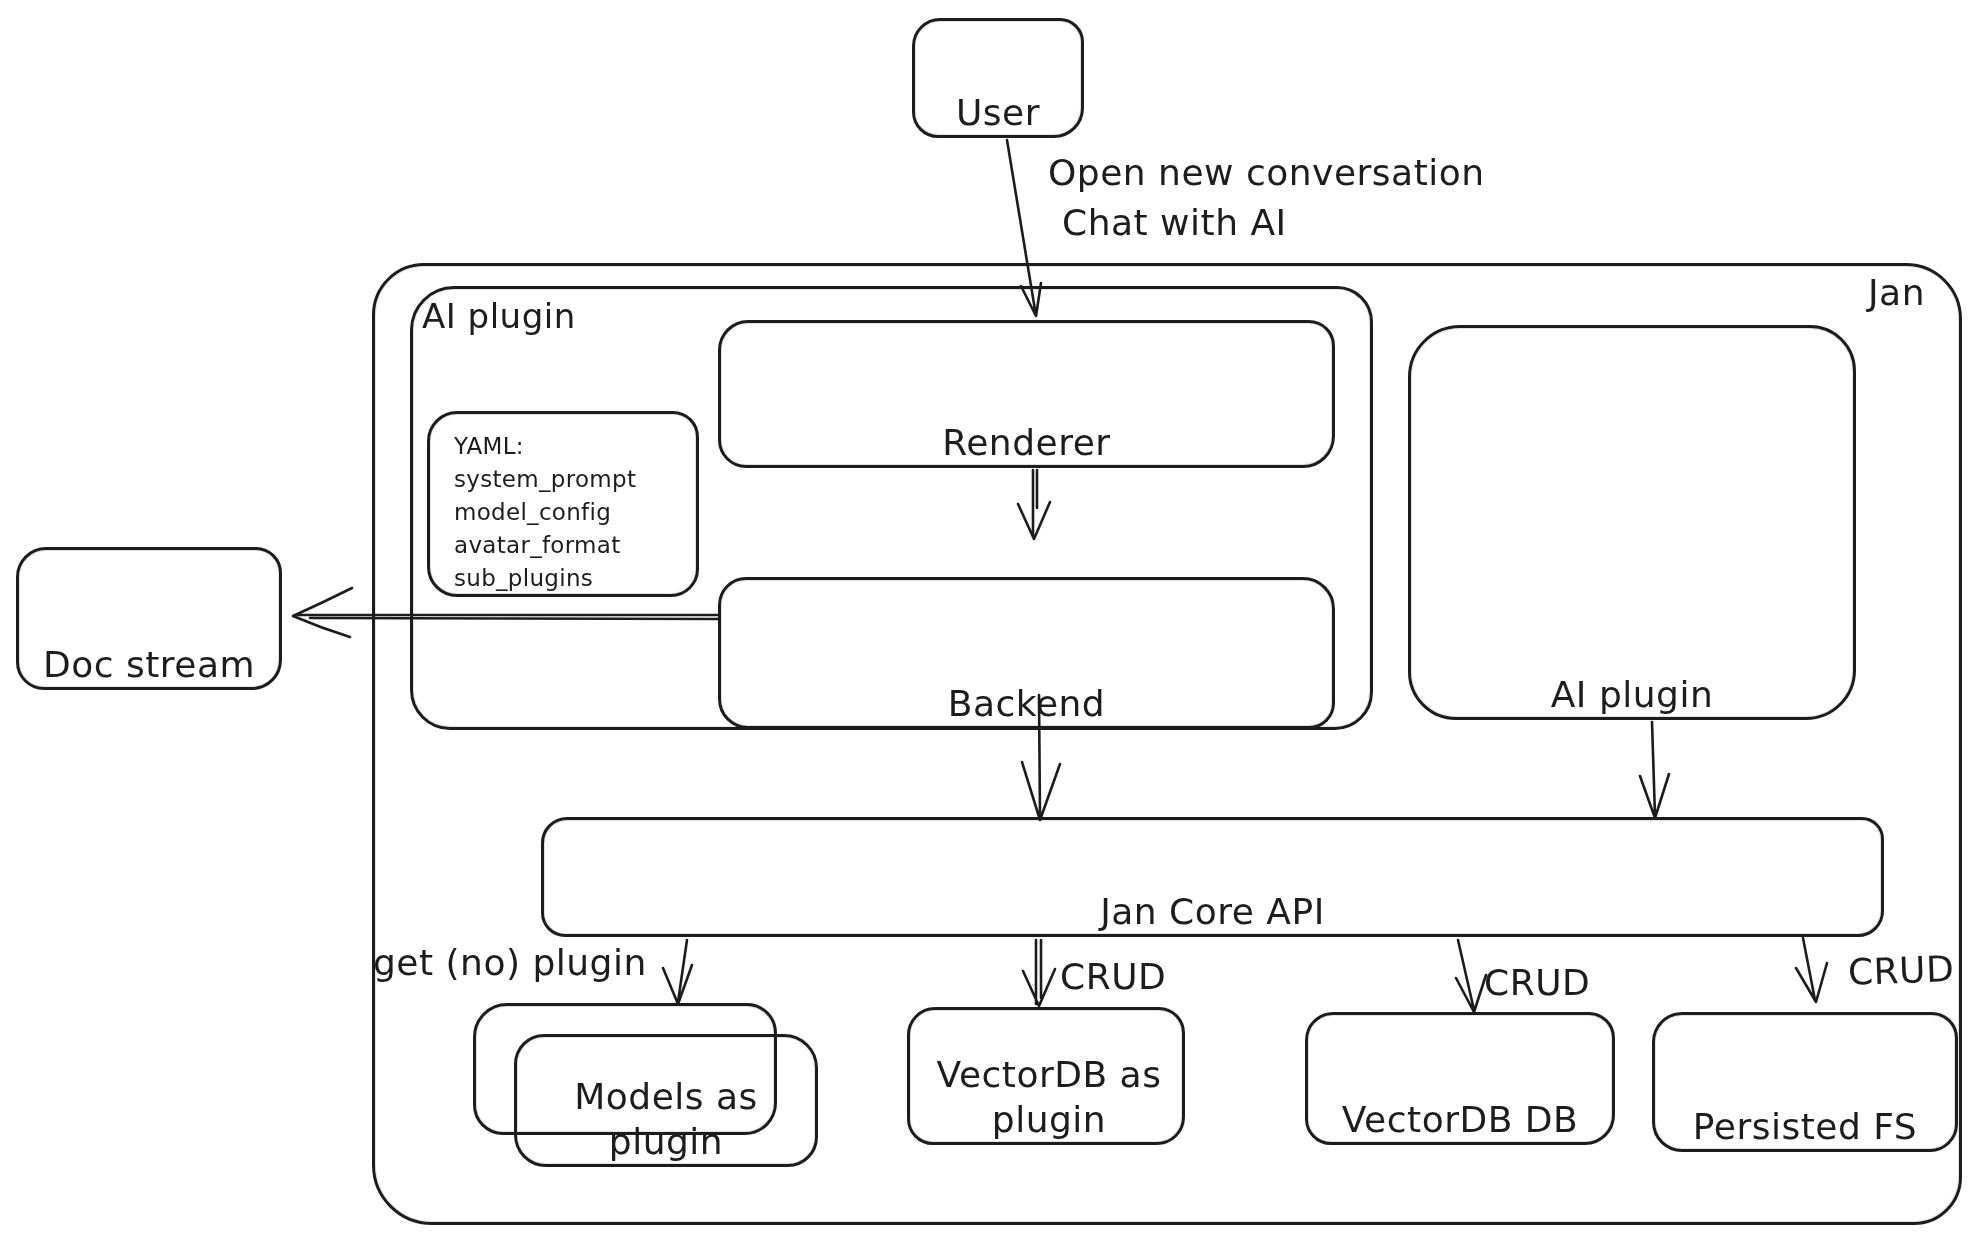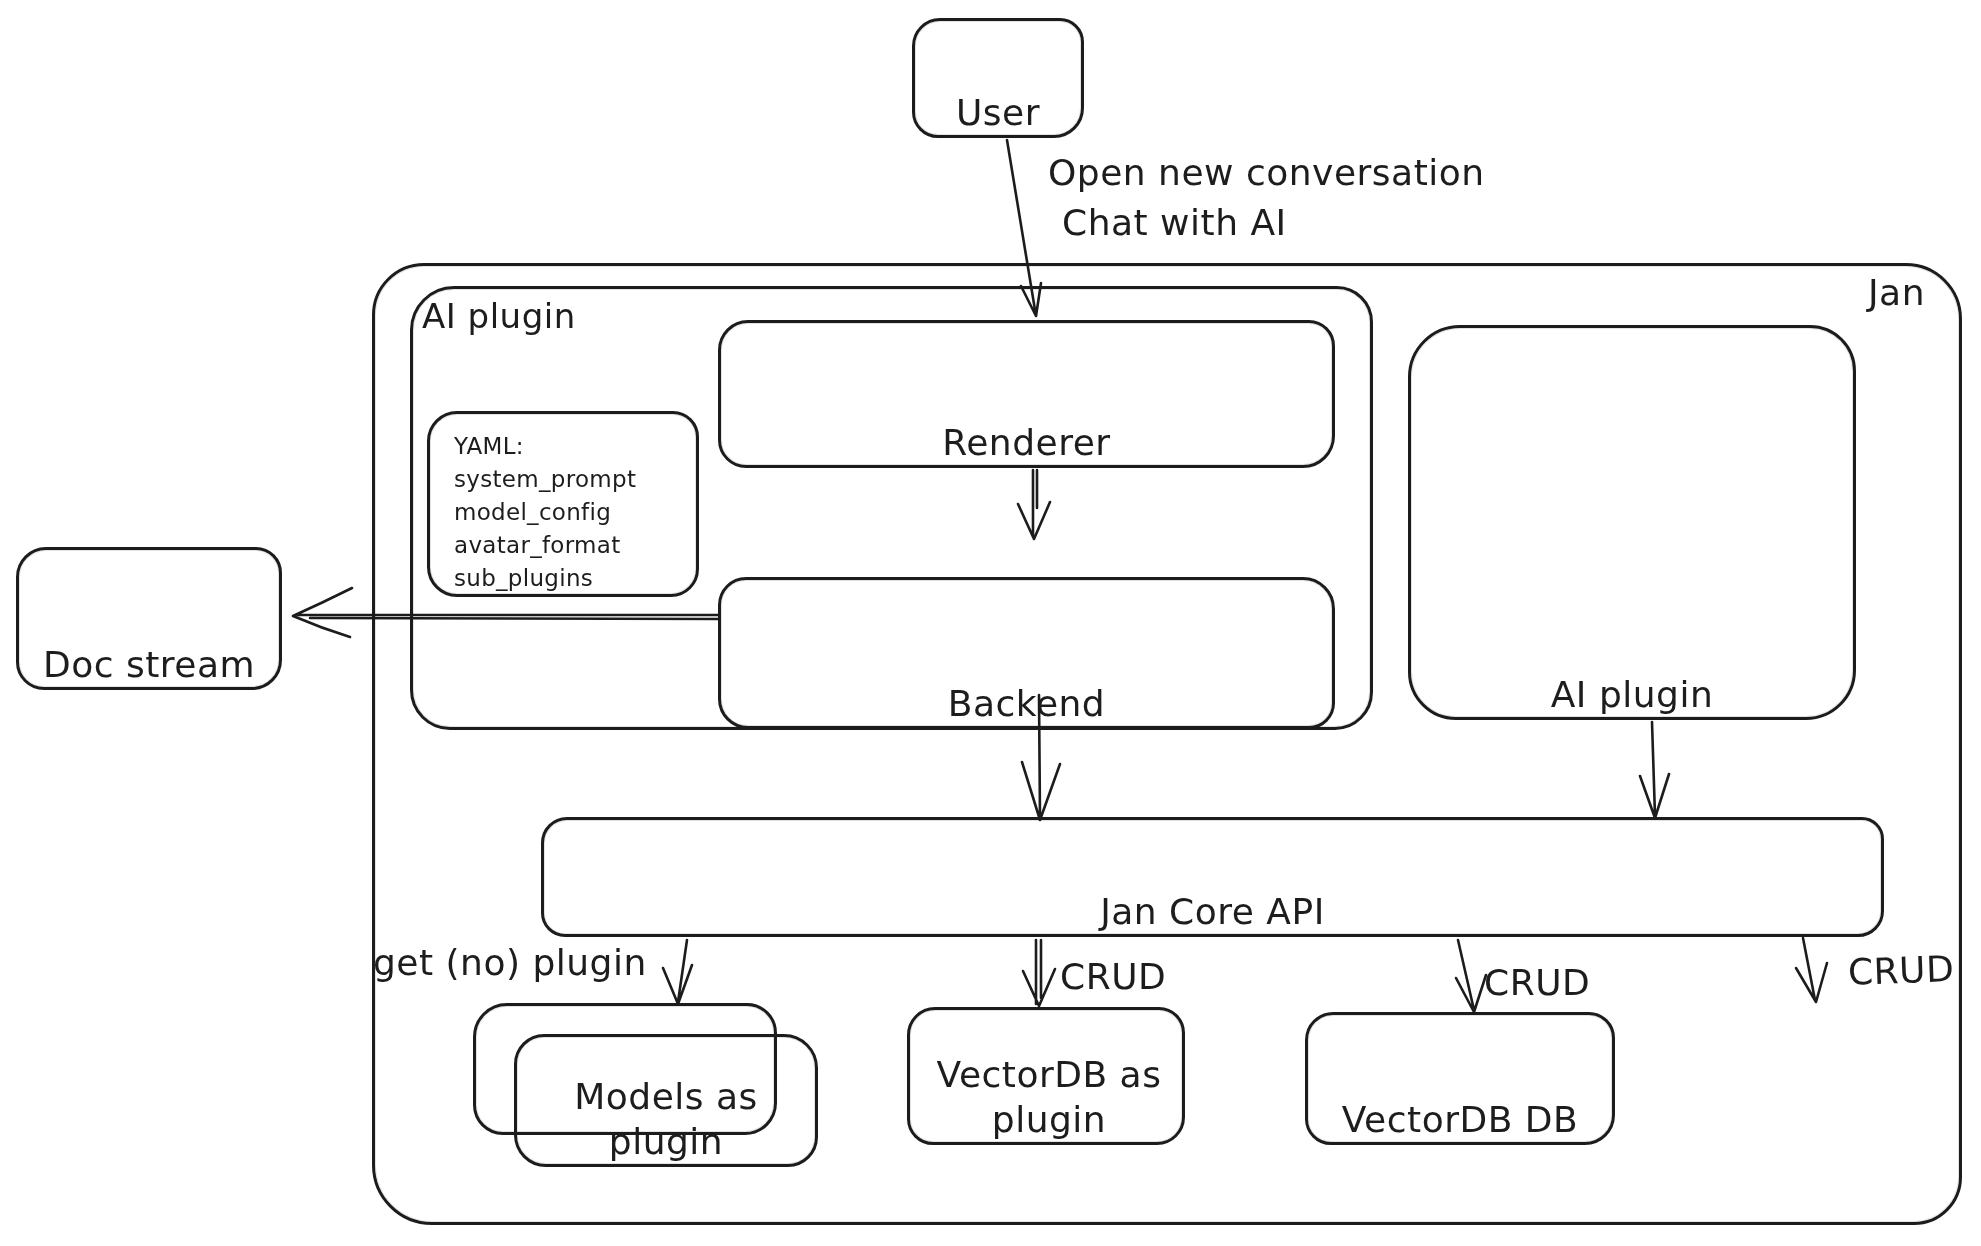--- a/index.html
+++ b/index.html
@@ -124,6 +124,9 @@
     <span class="bl">VectorDB DB</span>
   </div>
 
+  <div class="box" style="left:1652px;top:1012px;width:306px;height:140px;border-radius:30px 26px 28px 30px;">
+    <span class="bl">Persisted FS</span>
+  </div>
 
   <svg id="arrows" width="1981" height="1246" viewBox="0 0 1981 1246">
 

